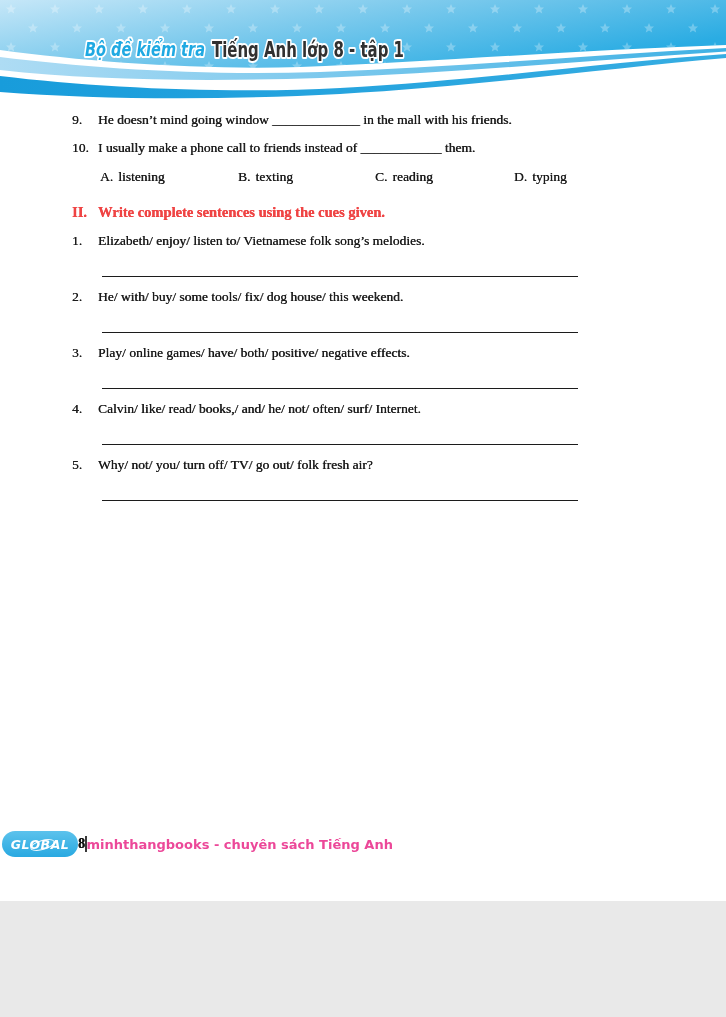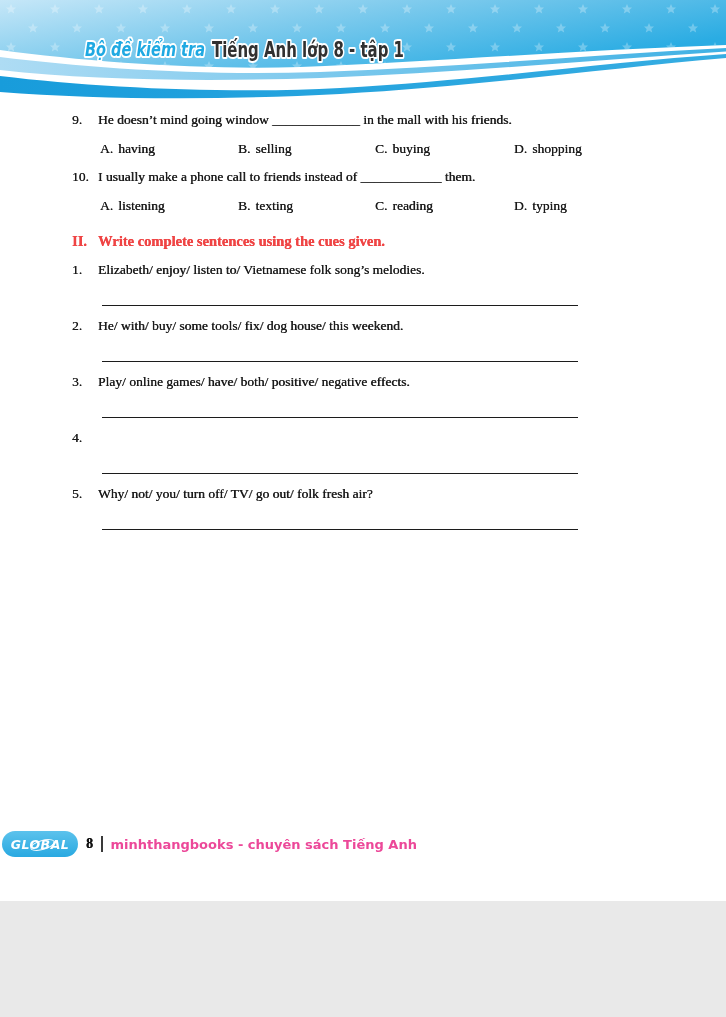--- a/index.html
+++ b/index.html
@@ -130,12 +130,6 @@
       <span class="num-box">9.</span>
       <span class="q-body">He doesn’t mind going window _____________ in the mall with his friends.</span>
     </div>
-    <div class="options-row doc-text">
-      <span class="option"><span class="opt-label">A.</span><span>having</span></span>
-      <span class="option"><span class="opt-label">B.</span><span>selling</span></span>
-      <span class="option"><span class="opt-label">C.</span><span>buying</span></span>
-      <span class="option"><span class="opt-label">D.</span><span>shopping</span></span>
-    </div>
 
     <div class="q-row doc-text">
       <span class="num-box">10.</span>

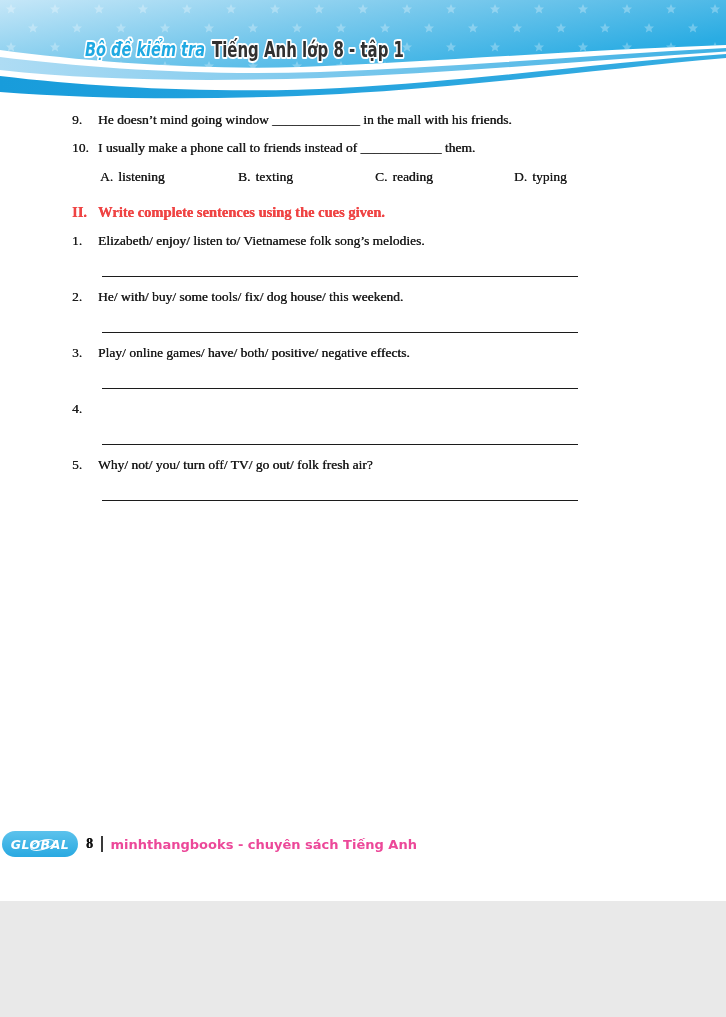--- a/index.html
+++ b/index.html
@@ -167,6 +167,7 @@
 
     <div class="cue-item doc-text">
       <span class="num-box">4.</span>
+      <span class="q-body">Calvin/ like/ read/ books,/ and/ he/ not/ often/ surf/ Internet.</span>
     </div>
     <div class="answer-line"></div>
 

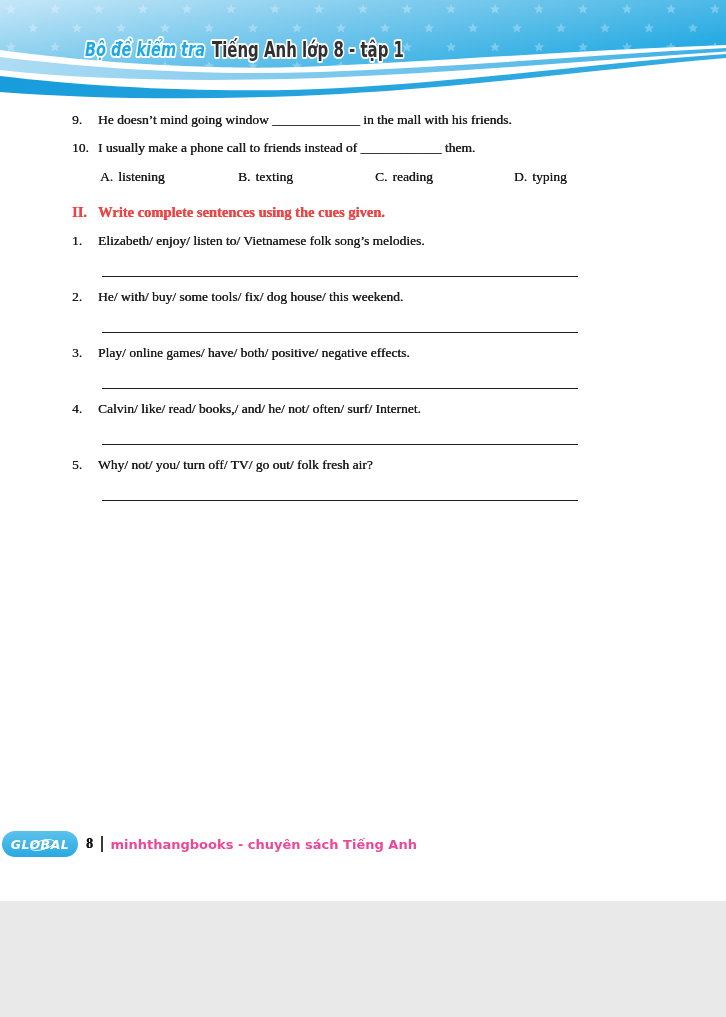--- a/index.html
+++ b/index.html
@@ -52,7 +52,7 @@
   
   .footer {
     position:absolute; left:0; bottom:44px; right:0;
-    display:flex; align-items:center; gap:8px;
+    display:flex; align-items:center; 
     height:26px;
   }
   .global-badge {

